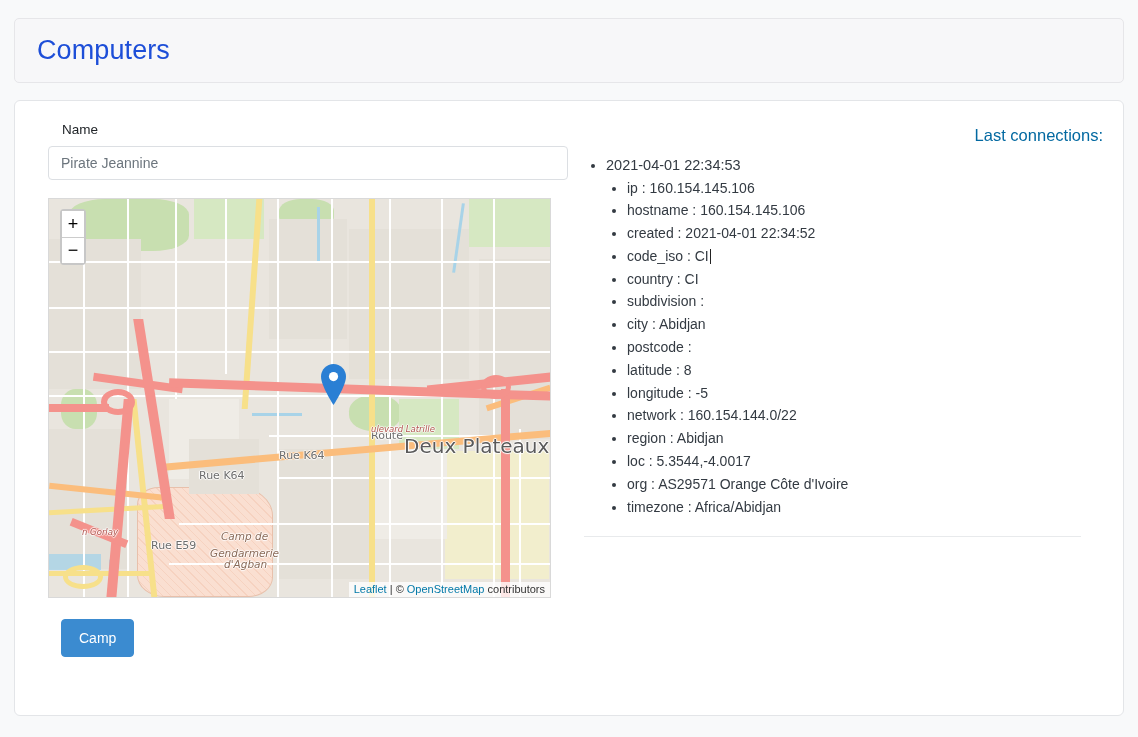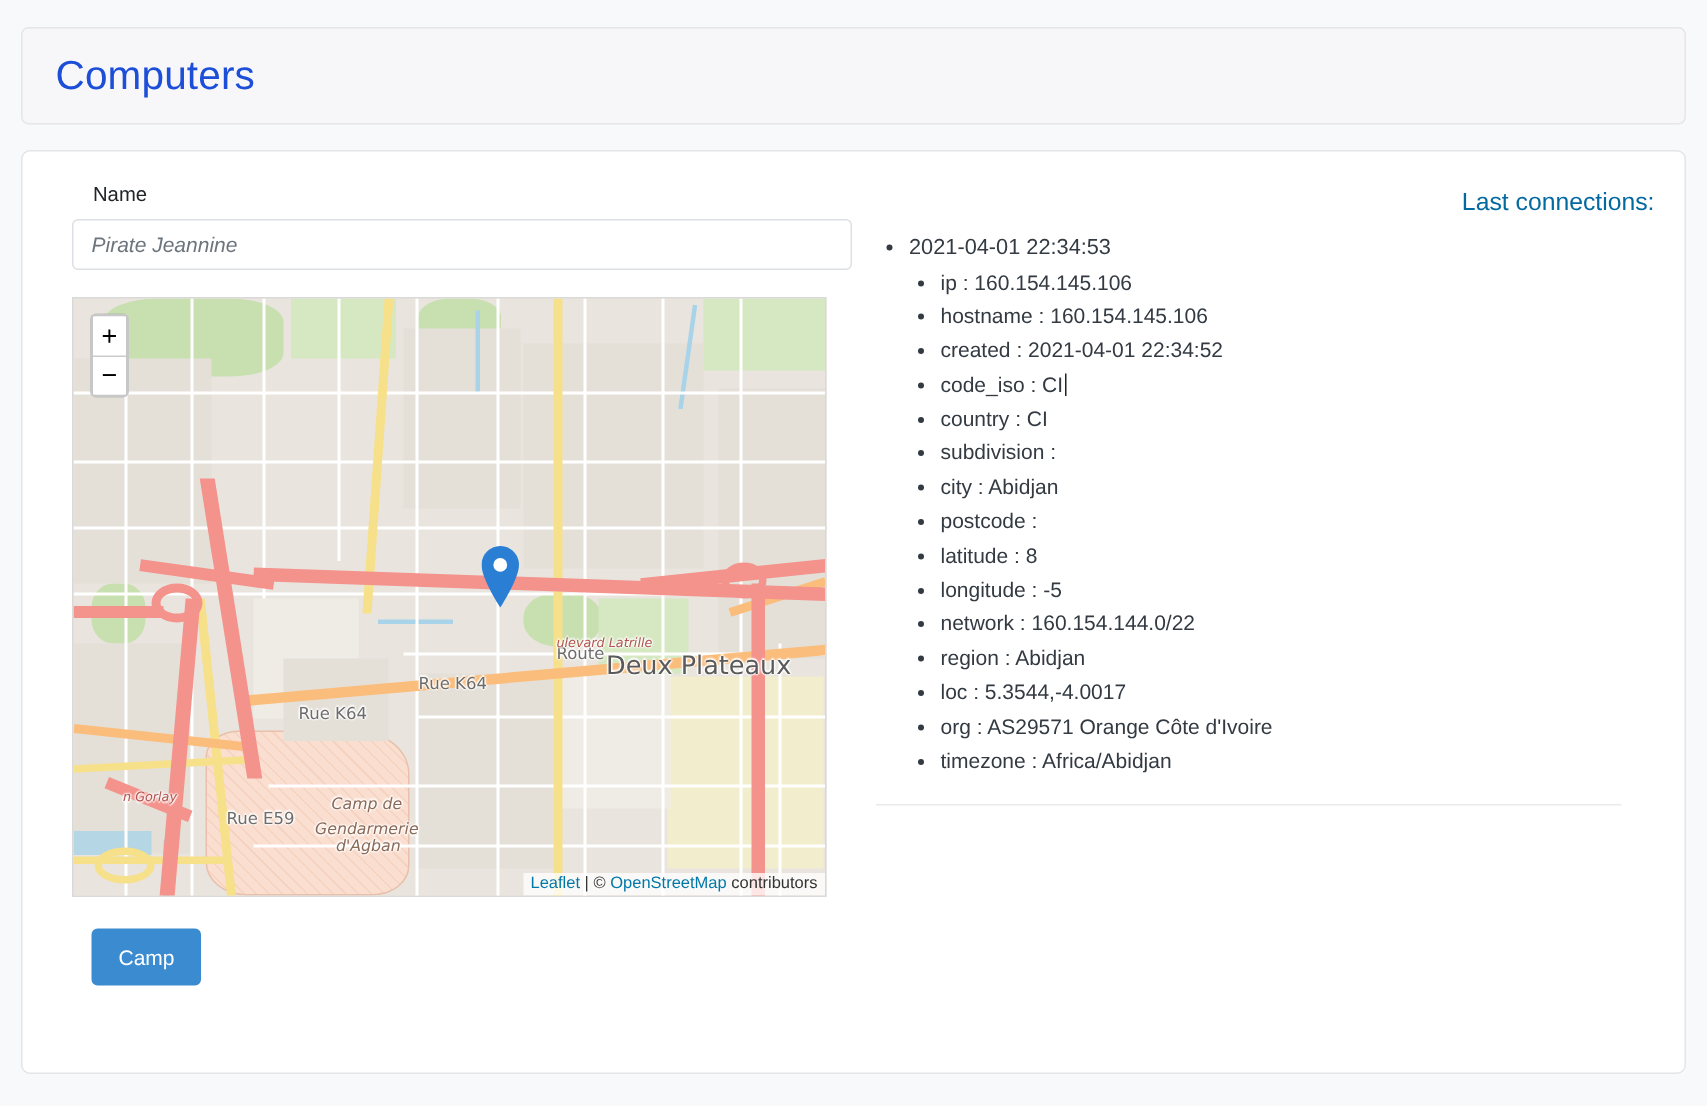--- a/index.html
+++ b/index.html
@@ -71,7 +71,6 @@
     border: 1px solid #dcdfe3;
     border-radius: 4px;
     outline: none;
-    font-style: italic;
   }
   .text-input::placeholder { color: #9aa0a6; }
 

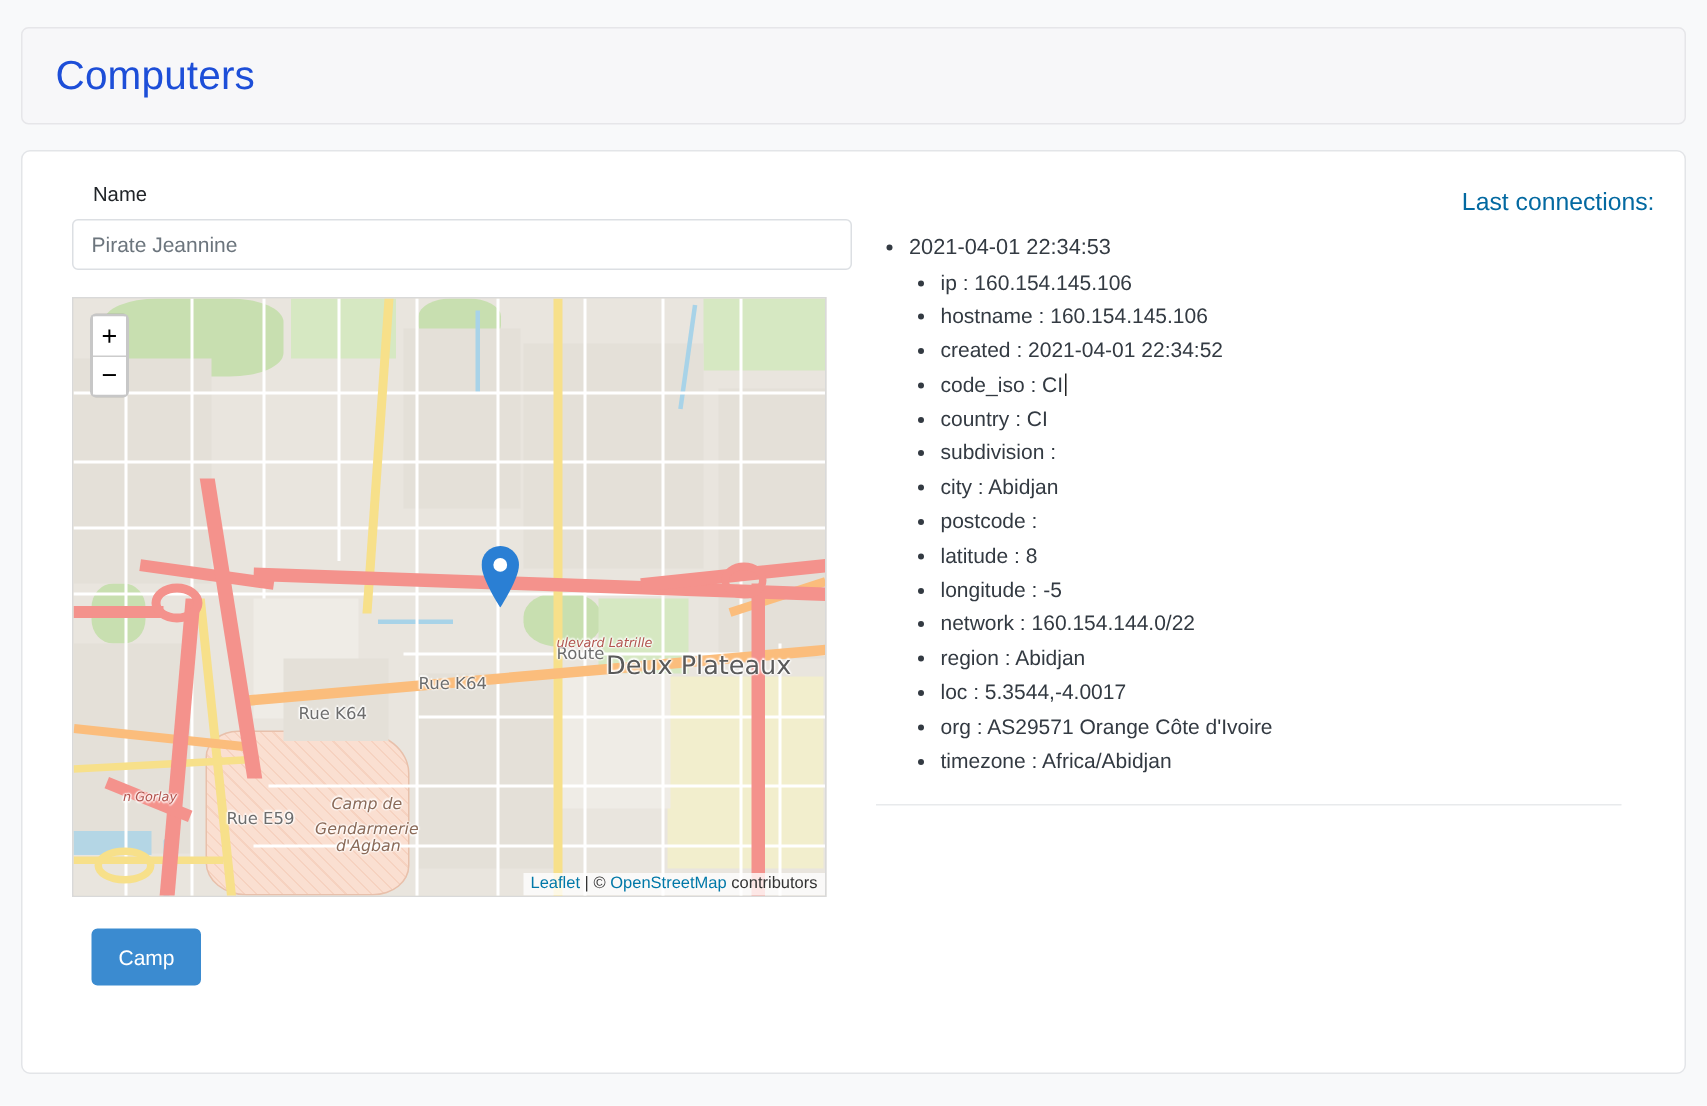--- a/index.html
+++ b/index.html
@@ -109,7 +109,7 @@
     pointer-events: none;
     text-shadow: 1px 0 1px #fff, -1px 0 1px #fff, 0 1px 1px #fff, 0 -1px 1px #fff;
   }
-  .lbl-place  { font-size: 17px; color: #5a5a5a; }
+  .lbl-place  { font-size: 20px; color: #5a5a5a; }
   .lbl-area   { font-size: 10.5px; font-style: italic; color: #8a6a58; }
   .lbl-street { font-size: 11px; color: #6d6d6d; }
   .lbl-hwy    { font-size: 8.5px; font-style: italic; color: #b2554f; }

